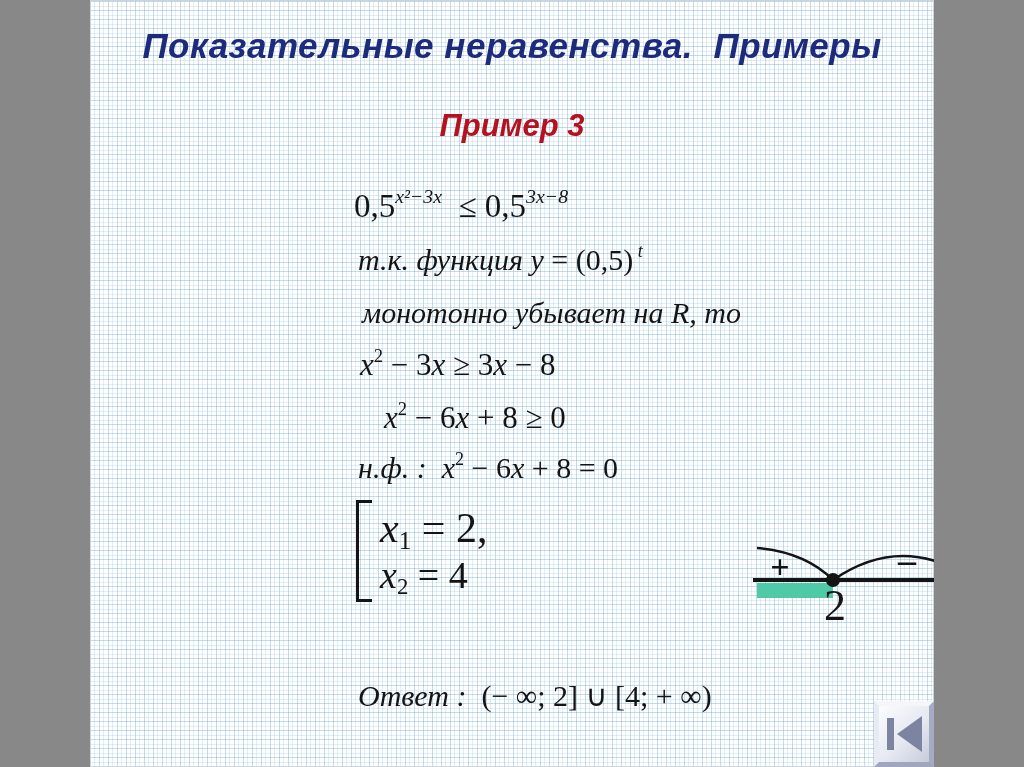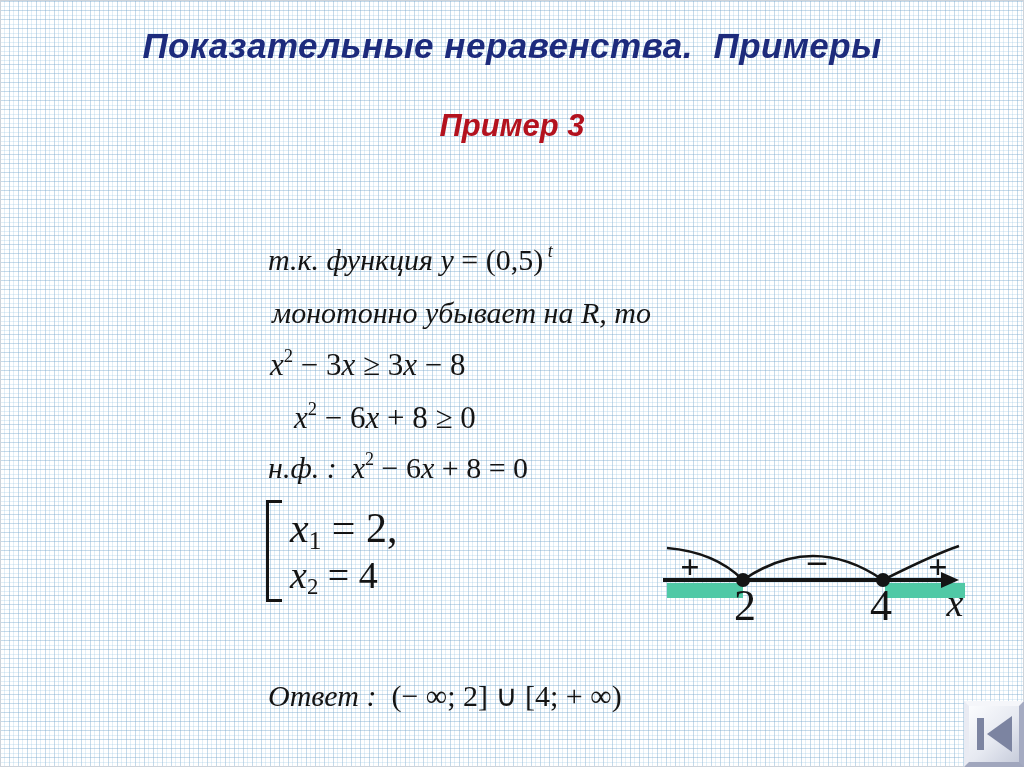--- a/index.html
+++ b/index.html
@@ -5,7 +5,7 @@
   html,body{margin:0;padding:0;background:#888;}
   .slide{
     position:relative;
-    width:1024px;height:767px;
+    width:844px;height:767px;
     margin:0 auto;
     overflow:hidden;
     background-color:#ffffff;

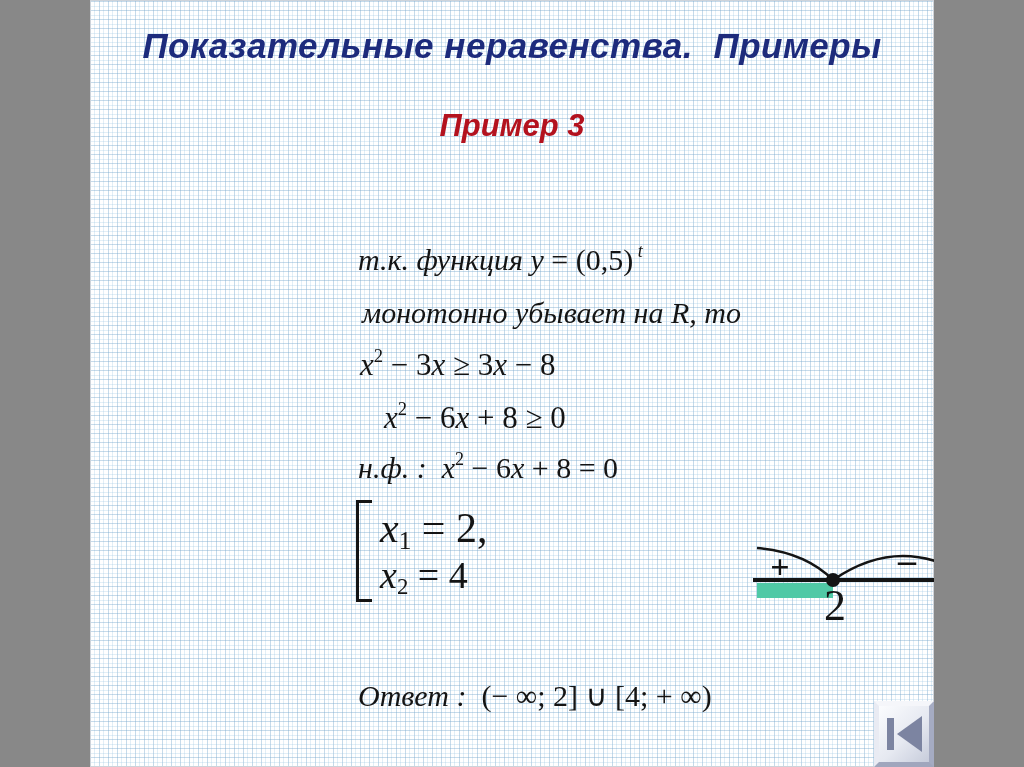--- a/index.html
+++ b/index.html
@@ -91,6 +91,7 @@
   <div class="title">Показательные неравенства.  Примеры</div>
   <div class="subtitle">Пример 3</div>
 
+  <div class="mline" style="left:264px; top:188px; font-size:33px;"><span class="m-n">0,5</span><span class="m-supi">x²−3x</span><span class="m-n">  ≤ </span><span class="m-n">0,5</span><span class="m-supi">3x−8</span></div>
 
   <div class="mline" style="left:268px; top:243px;"><span class="m-i">т.к. функция y </span><span class="m-n">= </span><span class="m-n">(0,5)</span><span class="m-supi"> t</span></div>
 

